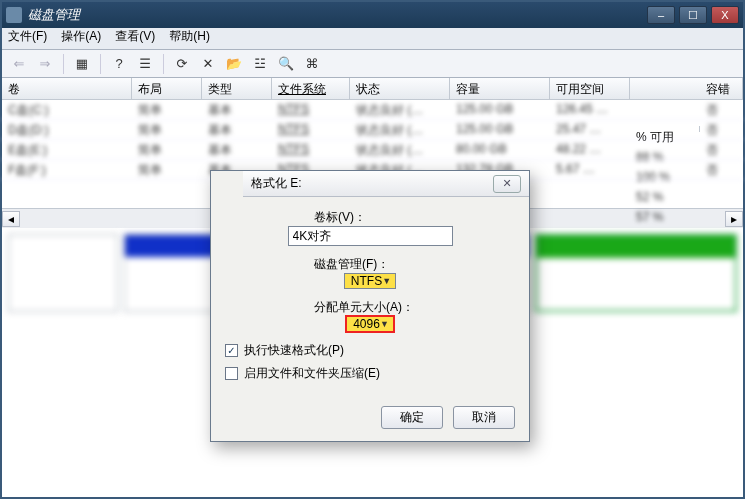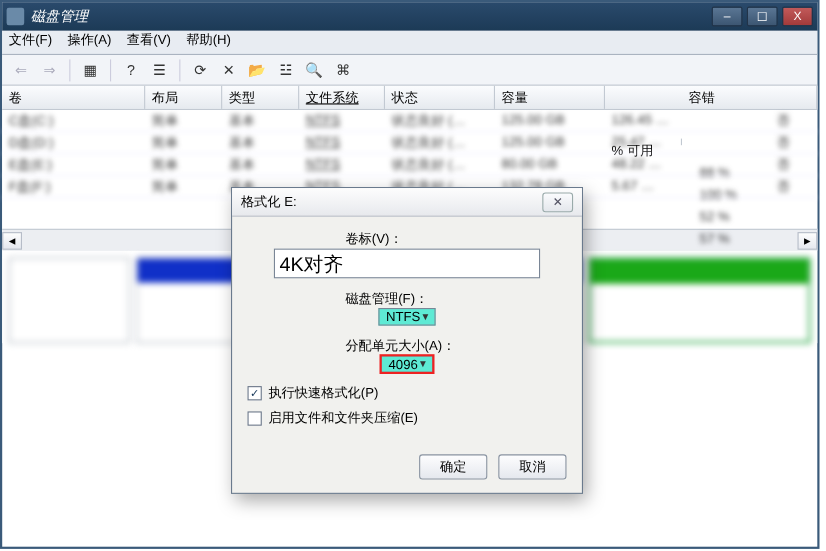--- a/index.html
+++ b/index.html
@@ -249,6 +249,7 @@
       <div class="th w-fs">文件系统</div>
       <div class="th w-sta">状态</div>
       <div class="th w-cap">容量</div>
+      <div class="th w-free">可用空间</div>
       <div class="th w-pct">% 可用</div>
       <div class="th w-tol">容错</div>
     </div>

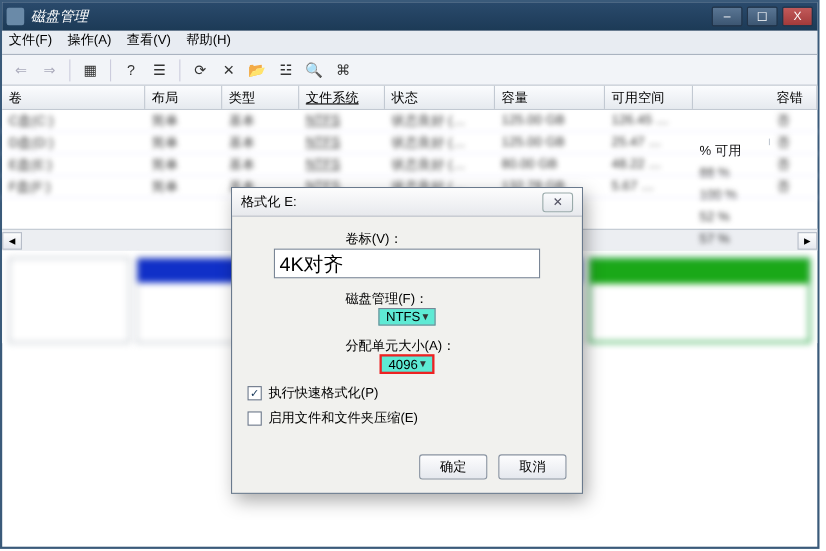--- a/index.html
+++ b/index.html
@@ -143,6 +143,7 @@
     display:flex; align-items:center;
     padding:0 8px;
     font-size:12px;
+    margin-left:32px;
   }
   .dlg-title .t { flex:1; }
   .dlg-x{

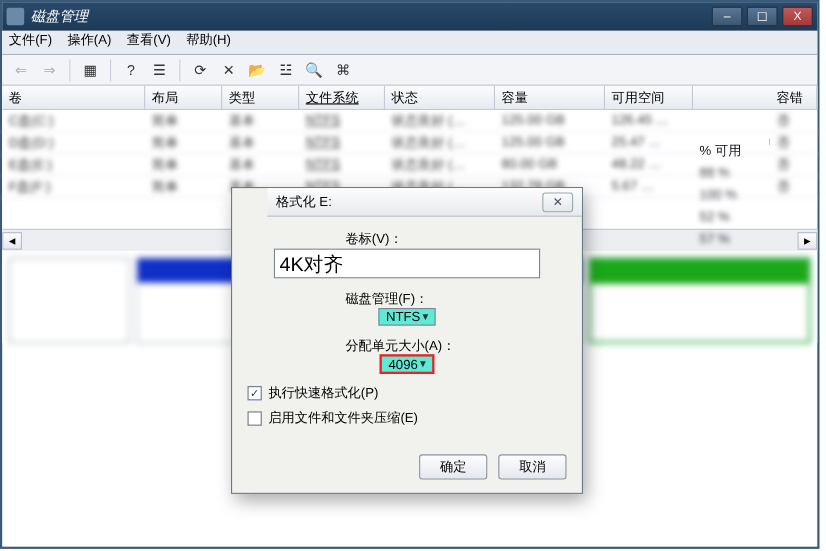--- a/index.html
+++ b/index.html
@@ -167,7 +167,7 @@
     border:1px solid #7a8696;
     background:#fff;
     padding:2px 4px;
-    font-family:inherit; font-size:18px;
+    font-family:inherit; font-size:12px;
   }
   .field-select{
     flex:1; height:22px;

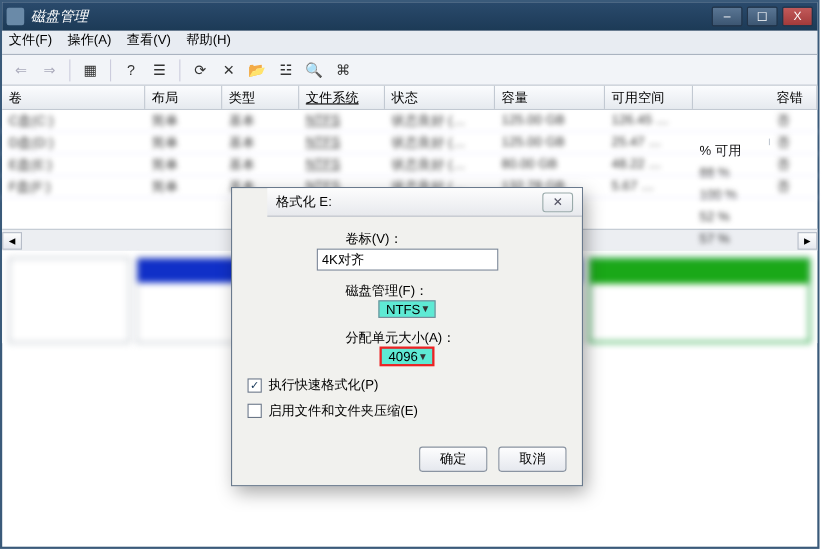--- a/index.html
+++ b/index.html
@@ -172,7 +172,7 @@
   .field-select{
     flex:1; height:22px;
     border:1px solid #7a8696;
-    background:#5eead4;
+    background:#fde047;
     display:flex; align-items:center;
     padding:0 4px 0 6px;
     cursor:pointer;

